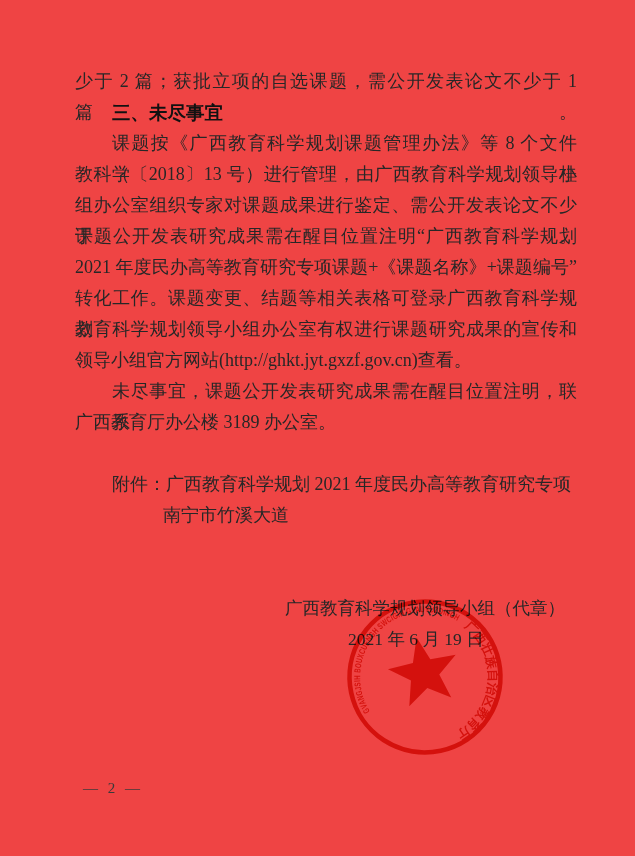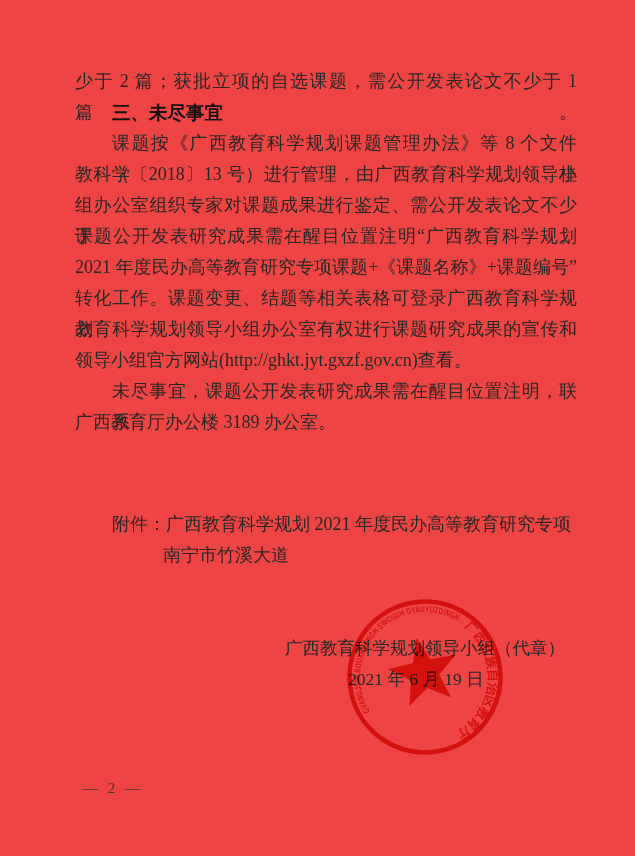--- a/index.html
+++ b/index.html
@@ -63,7 +63,7 @@
       <div class="line body just" style="padding-left: 37px;">未尽事宜，课题公开发表研究成果需在醒目位置注明，联系</div>
       <div class="line body">广西教育厅办公楼 3189 办公室。</div>
       <div class="line sp"></div>
-      <div class="line body" style="padding-left: 37px; margin-top: 40px;">附件：广西教育科学规划 2021 年度民办高等教育研究专项</div>
+      <div class="line body" style="padding-left: 37px;">附件：广西教育科学规划 2021 年度民办高等教育研究专项</div>
       <div class="line body" style="padding-left: 88px;">南宁市竹溪大道</div>
       <div class="line sp"></div>
       <div class="line sp"></div>

